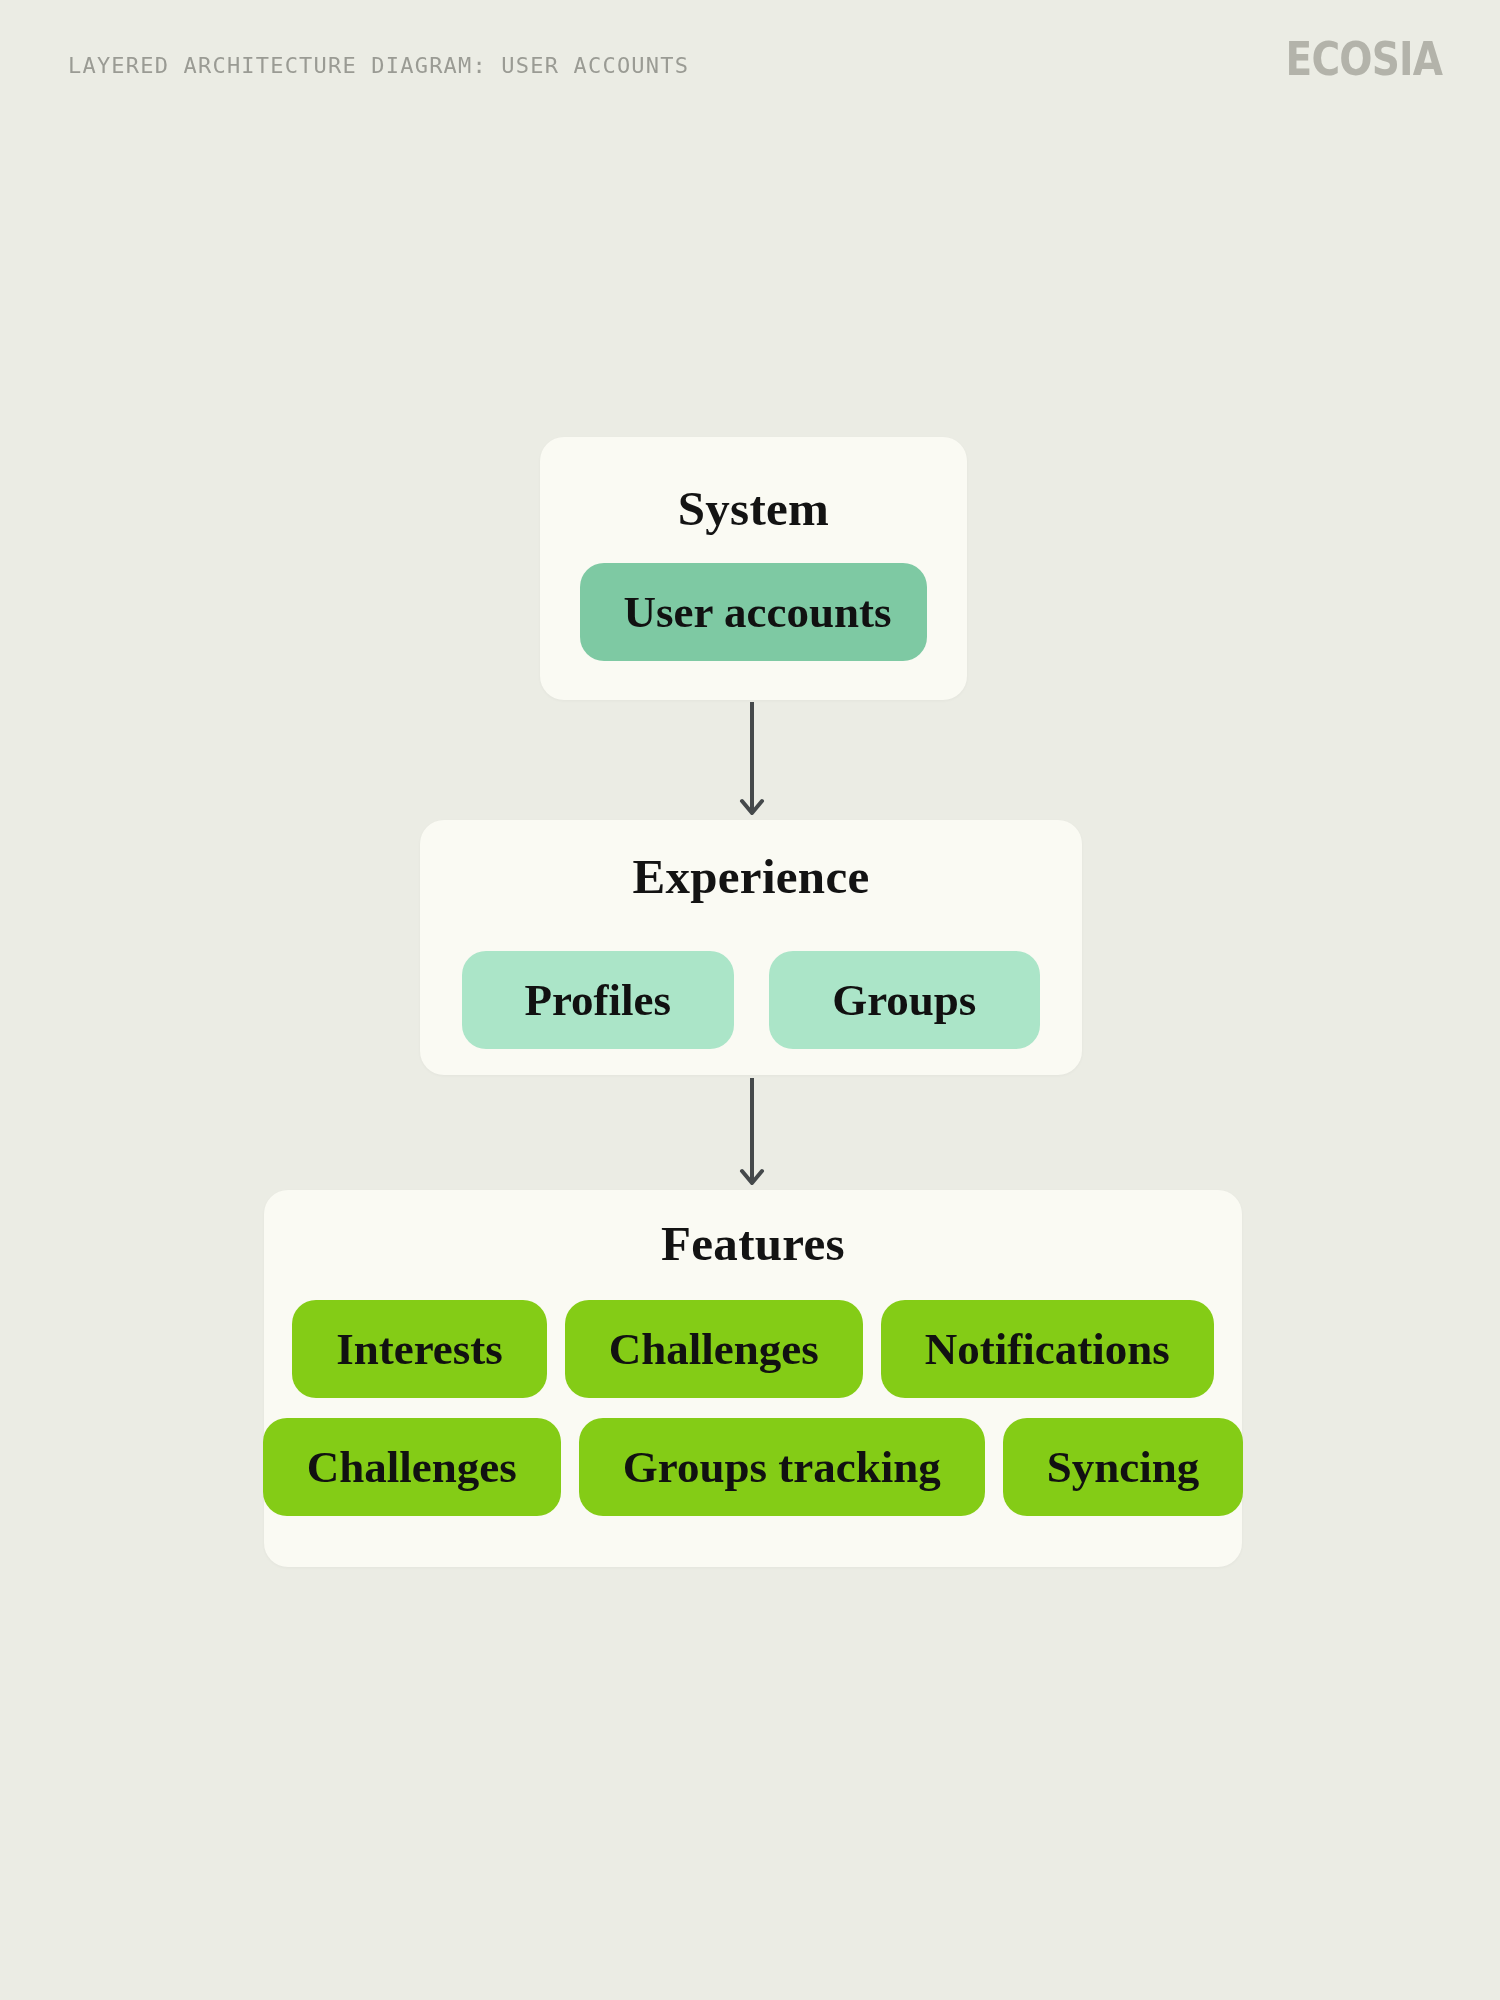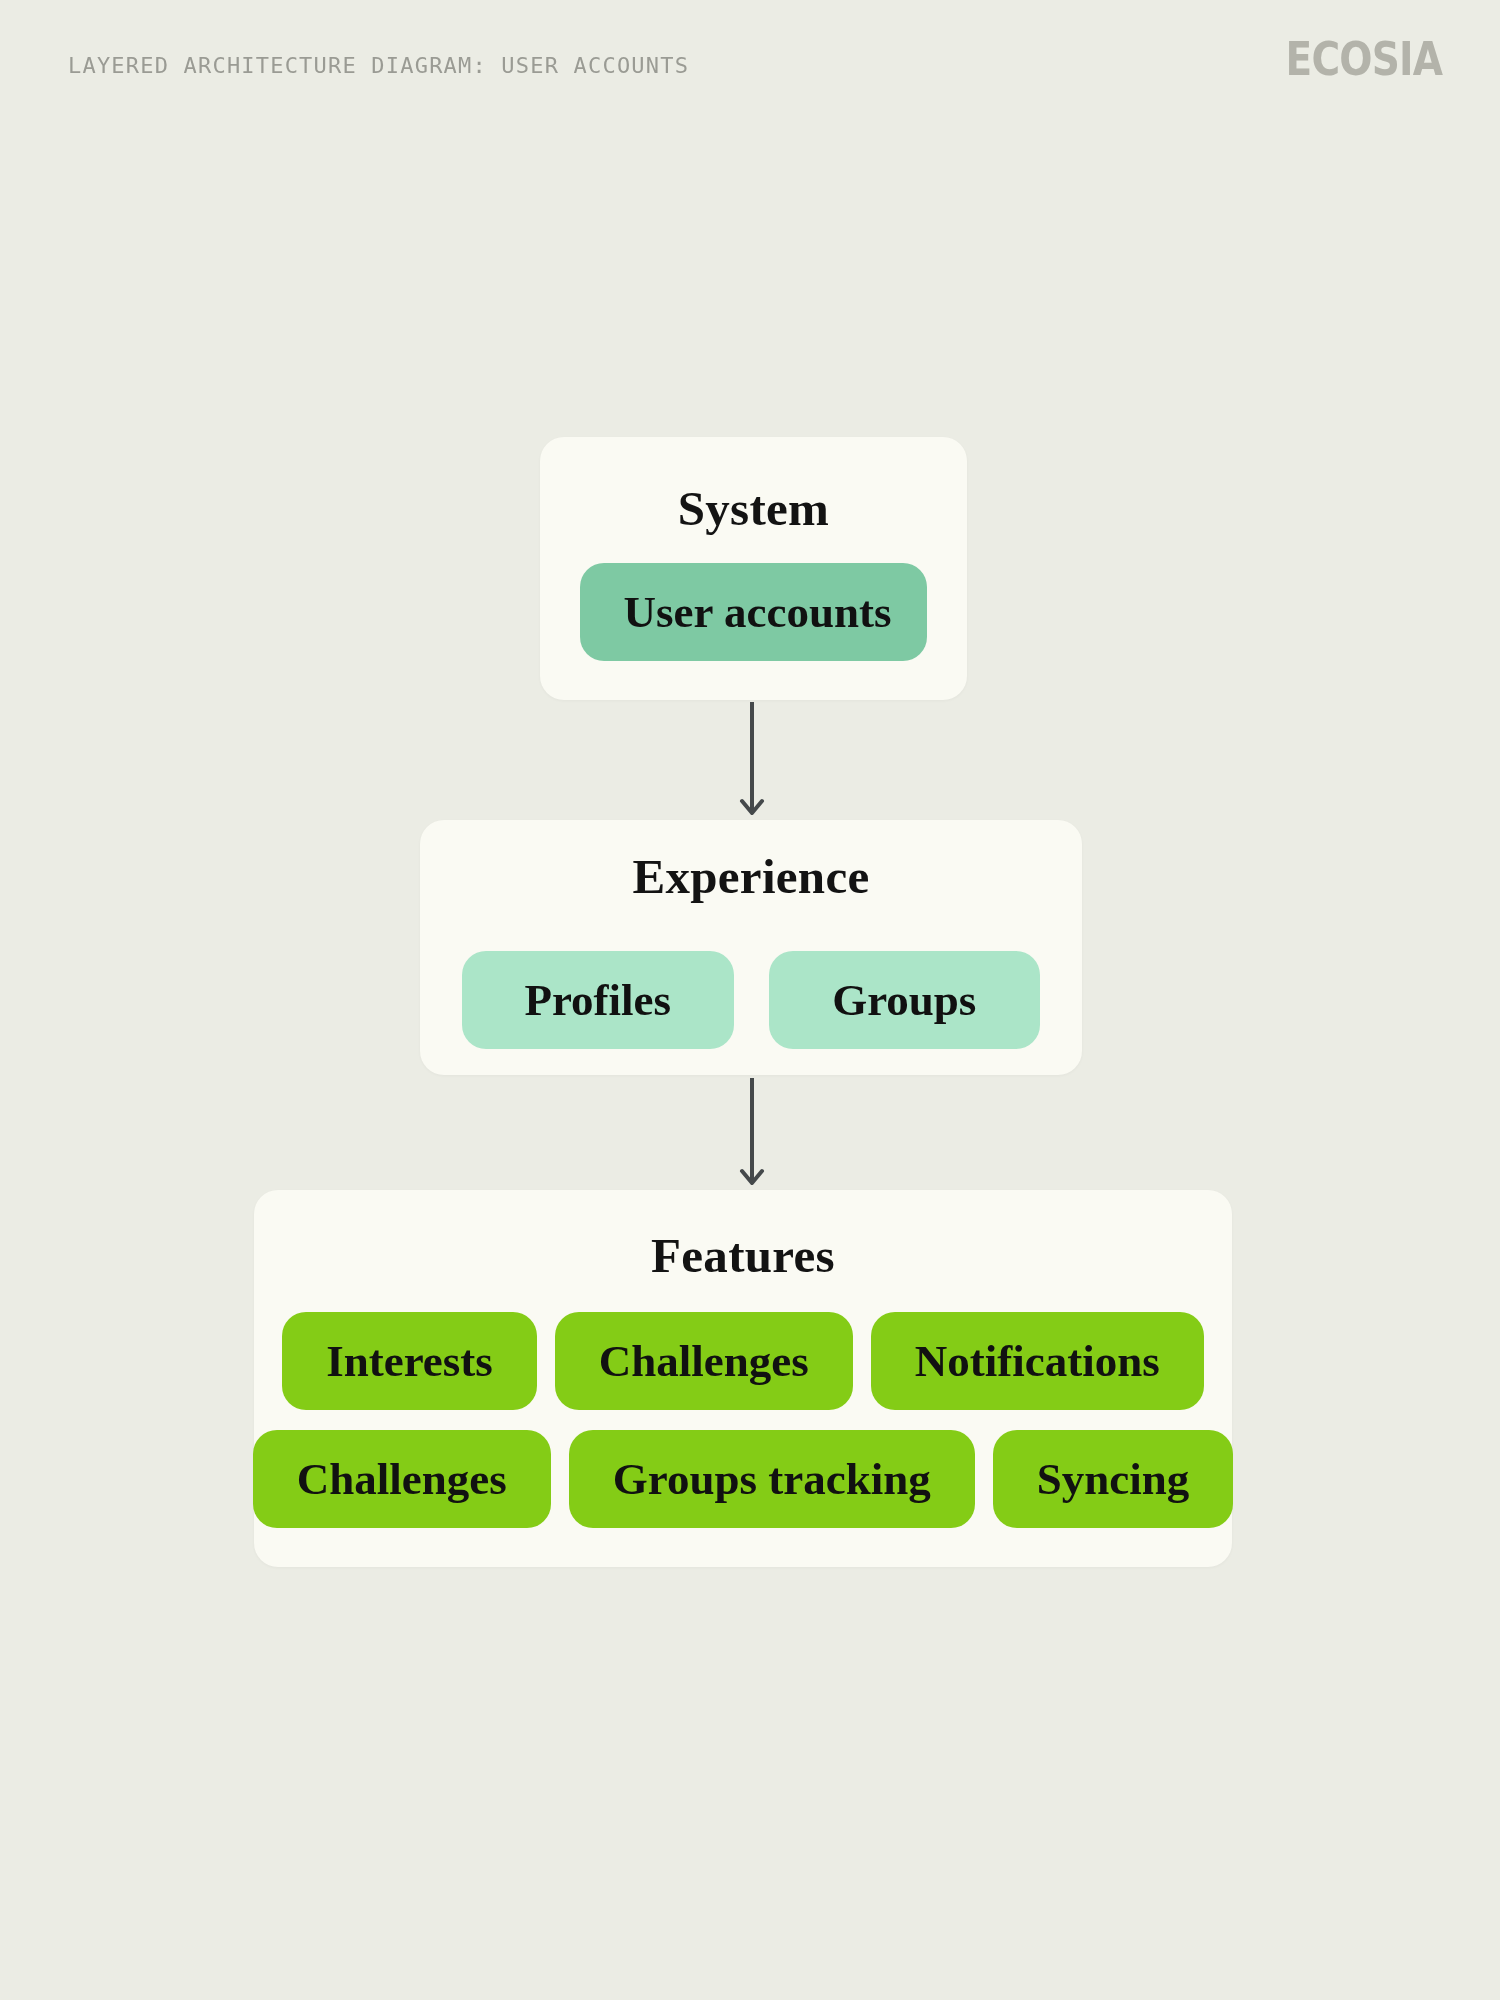--- a/index.html
+++ b/index.html
@@ -63,7 +63,7 @@
   .card-experience .chip-row { padding: 16px 42px; gap: 35px; }
   .card-experience .chip { flex: 1 1 0; }
 
-  .card-features { left: 254px; top: 1190px; width: 978px; height: 377px; padding-top: 37px; }
+  .card-features { left: 264px; top: 1190px; width: 978px; height: 377px; padding-top: 25px; }
   .card-features .card-title { margin-bottom: 26px; }
   .card-features .rows { display: flex; flex-direction: column; gap: 20px; }
   .card-features .chip-row { padding: 0 38px; }

